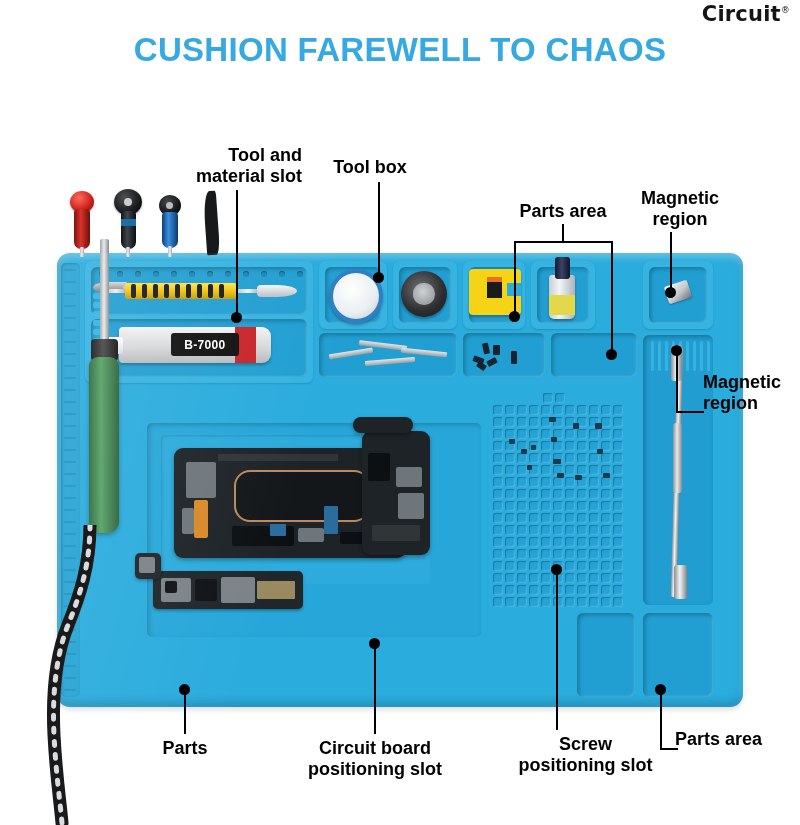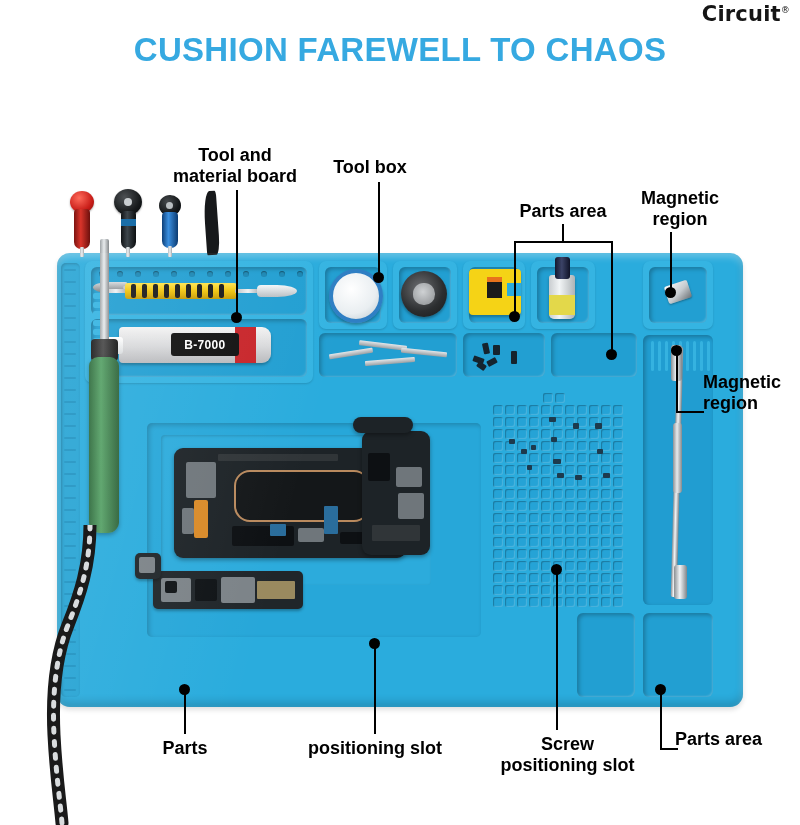--- a/index.html
+++ b/index.html
@@ -649,7 +649,7 @@
   <path d="M50 0 C50 40 40 70 28 100 C16 130 12 170 14 210 C16 250 20 275 22 298" stroke="#d9dcde" stroke-width="5" fill="none" stroke-linecap="round" stroke-dasharray="4 9"></path>
 </svg>
 
-<div class="lbl" style="left:160px;top:145px;width:150px;">
+<div class="lbl" style="left:152px;top:145px;width:150px;text-align:right;">
   <div>Tool and</div>
   <div>material board</div>
 </div>

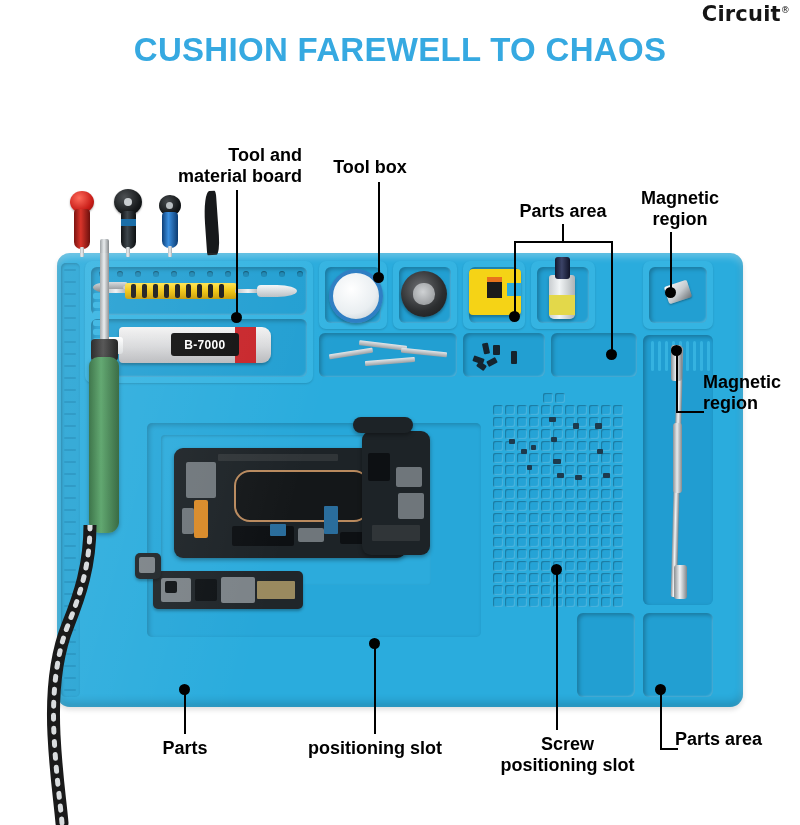--- a/index.html
+++ b/index.html
@@ -651,7 +651,7 @@
 
 <div class="lbl" style="left:152px;top:145px;width:150px;text-align:right;">
   <div>Tool and</div>
-  <div>material board</div>
+  <div>material slot</div>
 </div>
 <div class="ln vln" style="left:236px;top:190px;height:127px;"></div>
 <div class="dot" style="left:231px;top:312px;"></div>

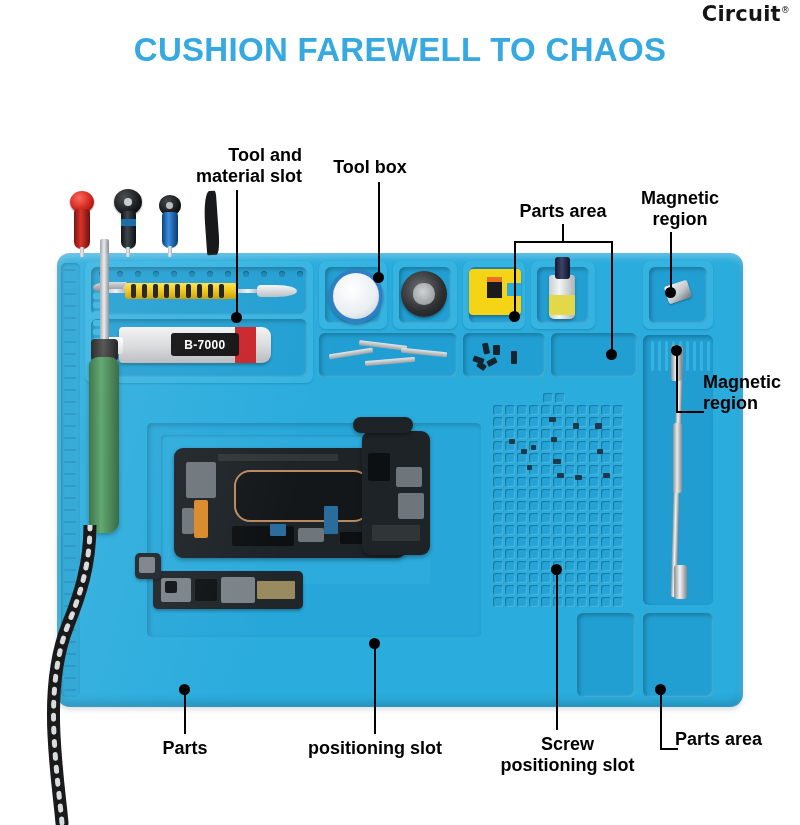--- a/index.html
+++ b/index.html
@@ -694,6 +694,7 @@
 <div class="dot" style="left:179px;top:684px;"></div>
 
 <div class="lbl" style="left:290px;top:738px;width:170px;">
+  <div>Circuit board</div>
   <div>positioning slot</div>
 </div>
 <div class="ln vln" style="left:374px;top:644px;height:90px;"></div>

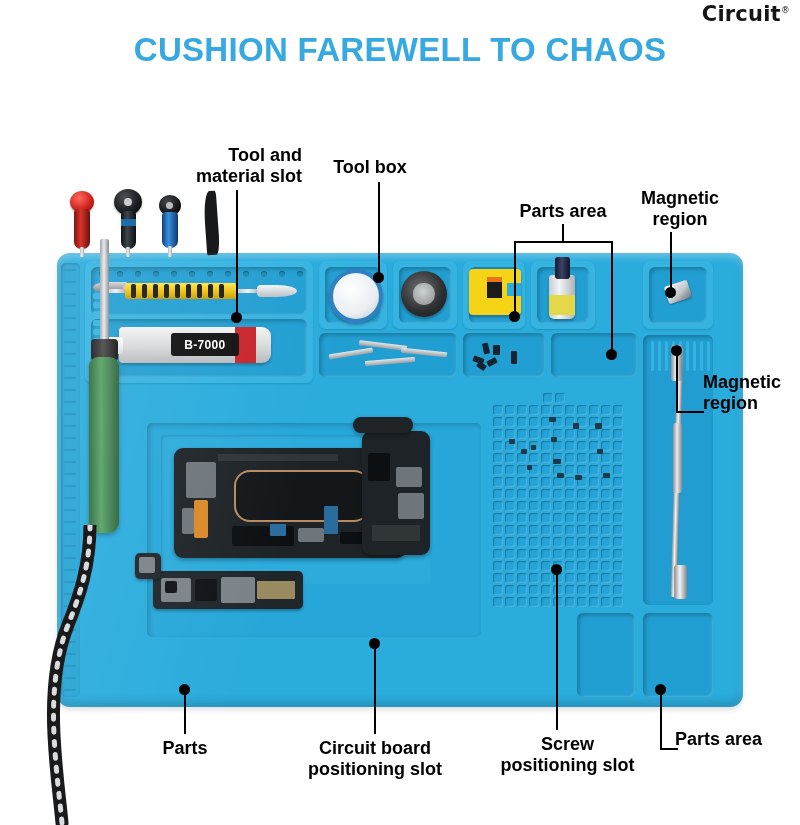--- a/index.html
+++ b/index.html
@@ -700,7 +700,7 @@
 <div class="ln vln" style="left:374px;top:644px;height:90px;"></div>
 <div class="dot" style="left:369px;top:638px;"></div>
 
-<div class="lbl" style="left:480px;top:734px;width:175px;">
+<div class="lbl" style="left:498px;top:734px;width:175px;">
   <div>Screw</div>
   <div>positioning slot</div>
 </div>

